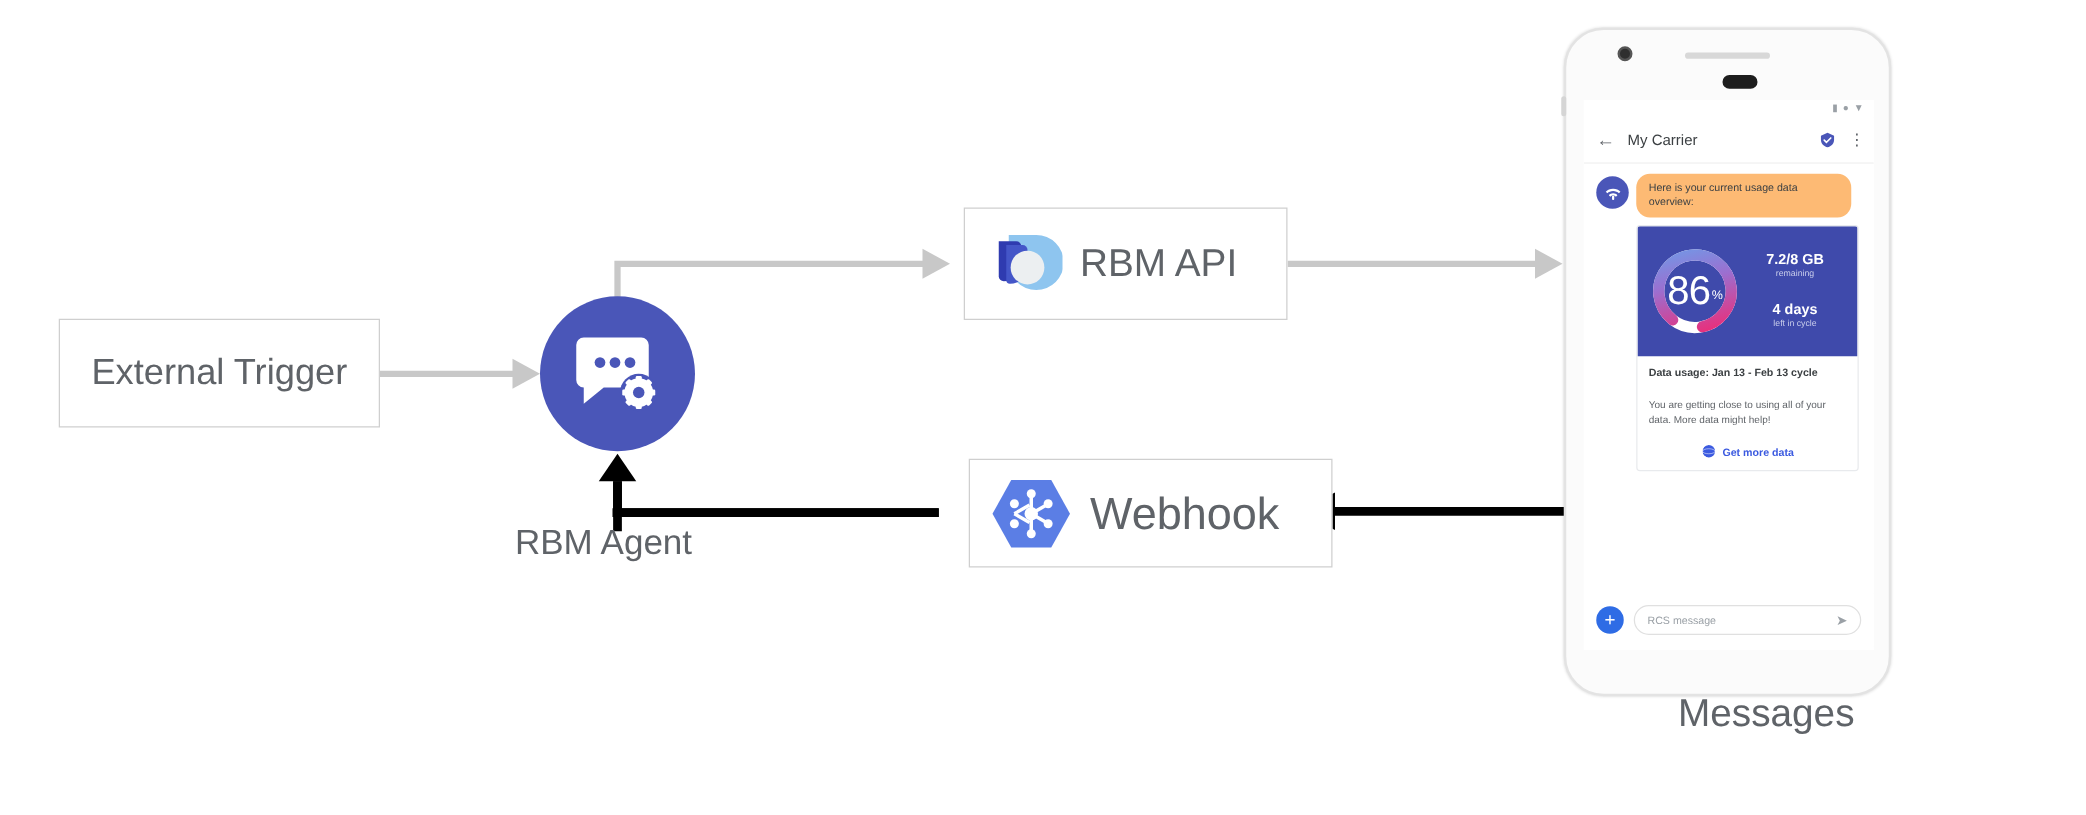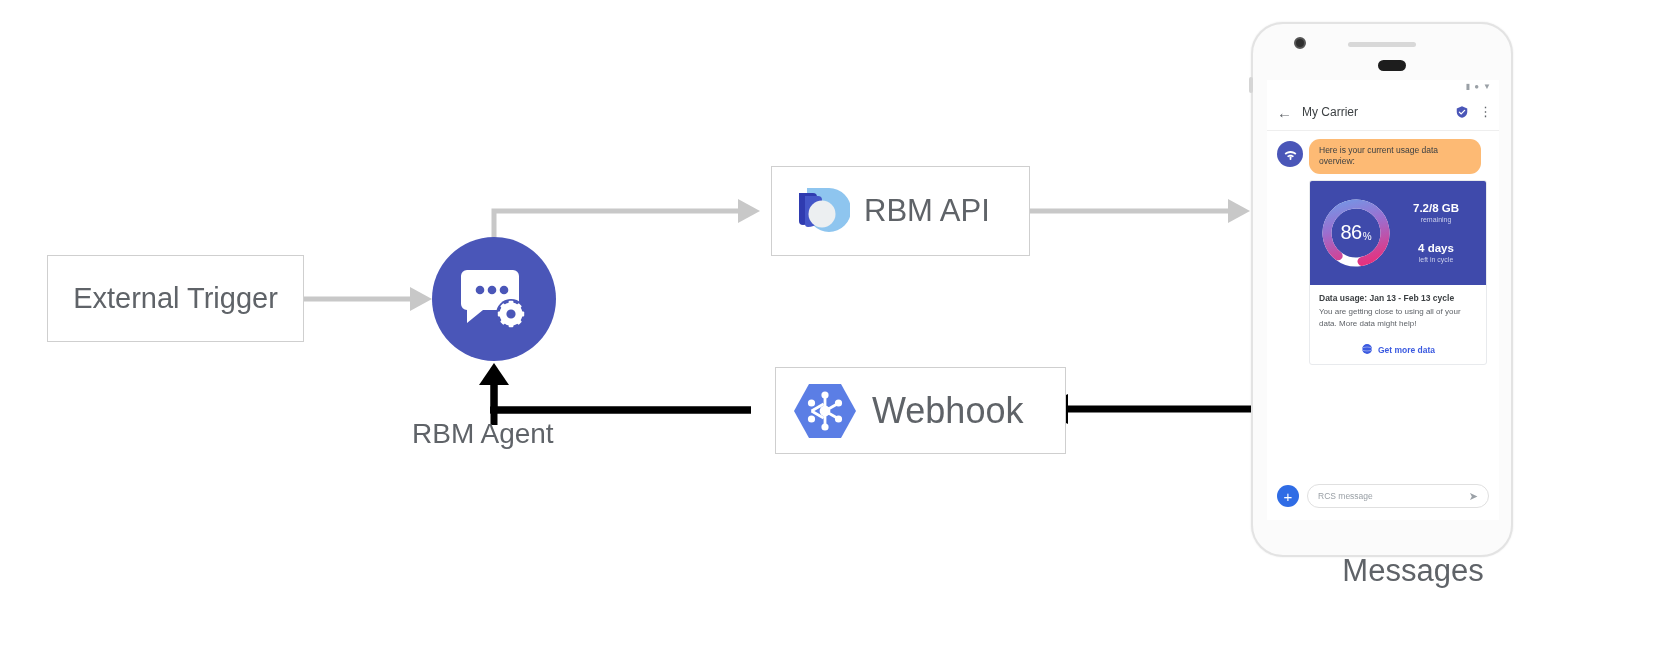--- a/index.html
+++ b/index.html
@@ -172,7 +172,7 @@
     display: flex; align-items: center; justify-content: center;
     color: #ffffff;
   }
-  #gauge-num { font-size: 20px; font-weight: 300; letter-spacing: -.5px; text-align: center; }
+  #gauge-num { font-size: 32px; font-weight: 300; letter-spacing: -.5px; text-align: center; }
   #gauge-pct { font-size: 10px; font-weight: 300; margin-left: 1px; margin-top: 8px; }
   #gauge-stats {
     flex: 1; color: #ffffff; text-align: center;

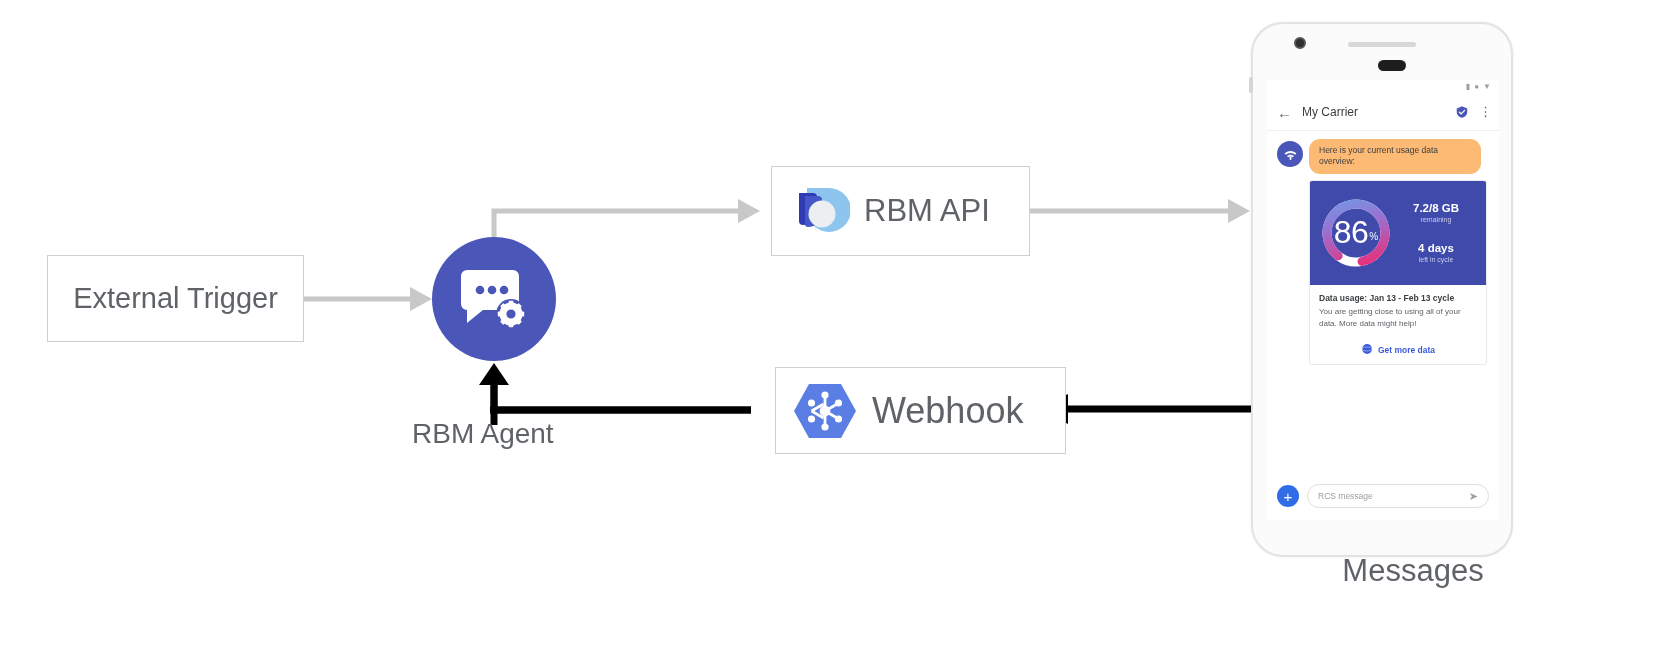--- a/index.html
+++ b/index.html
@@ -183,7 +183,7 @@
 
   #card-text { padding: 8px 9px 6px 9px; }
   #card-title { font-size: 8.5px; font-weight: bold; color: #3c4043; }
-  #card-body { font-size: 8px; color: #5f6368; line-height: 1.45; margin-top: 3px; }
+  #card-body { font-size: 8px; color: #5f6368; line-height: 1.45; margin-top: 15px; }
   #card-action {
     display: flex; align-items: flex-end; justify-content: center;
     gap: 5px; padding: 8px 0 9px 0;

